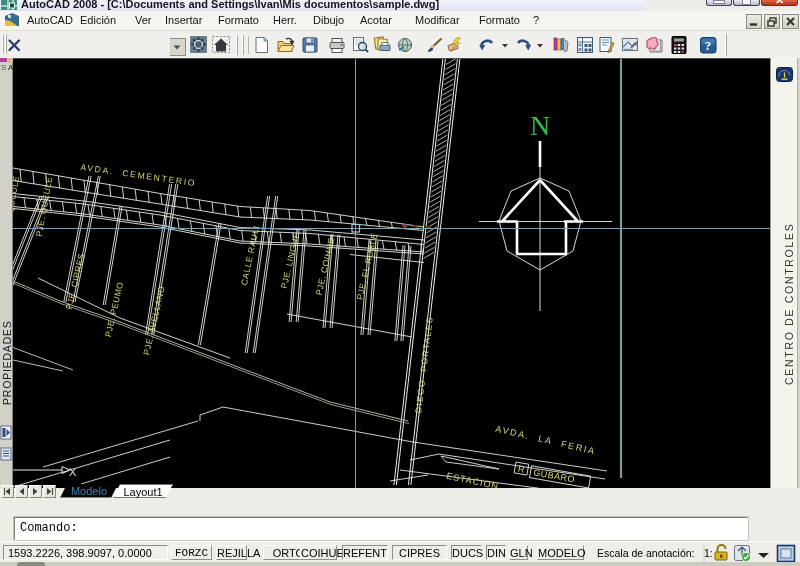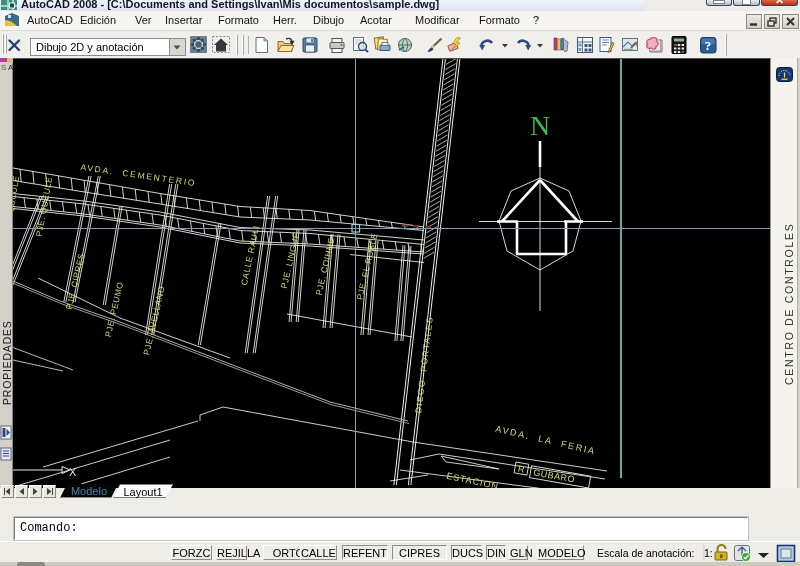--- a/index.html
+++ b/index.html
@@ -91,7 +91,6 @@
 </div>
 
 <div id="toolbar">
-  <div style="position:absolute;left:30px;top:7px;width:140px;height:18px;background:#fff;border:1px solid #878e98;font-size:11px;padding:2px 0 0 5px;color:#000">Dibujo 2D y anotación</div>
   <div style="position:absolute;left:170px;top:7px;width:16px;height:18px;background:#d8d5cc;border:1px solid #878e98;border-left:none">
     <svg width="14" height="16">
         <polygon points="3.5,6.5 10.5,6.5 7,10.5" fill="#50504a"></polygon>

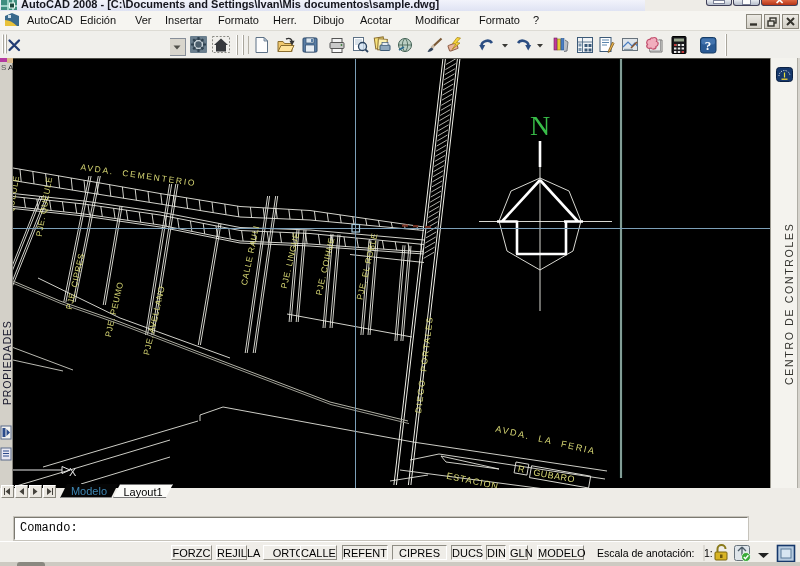--- a/index.html
+++ b/index.html
@@ -345,6 +345,7 @@
 <div id="cmdbox">Comando:</div>
 
 <div id="statusbar">
+  <div id="coord">1593.2226, 398.9097, 0.0000</div>
   <div class="sbtn" style="left:171px;width:41px;border-color:#ffffff #8f8d85 #8f8d85 #ffffff;">FORZC</div>
     <div class="sbtn" style="left:216px;width:31px;border-color:#ffffff #8f8d85 #8f8d85 #ffffff;">REJILLA</div>
     <div class="sbtn" style="left:263px;width:51px;border-color:#ffffff #8f8d85 #8f8d85 #ffffff;">ORTO</div>

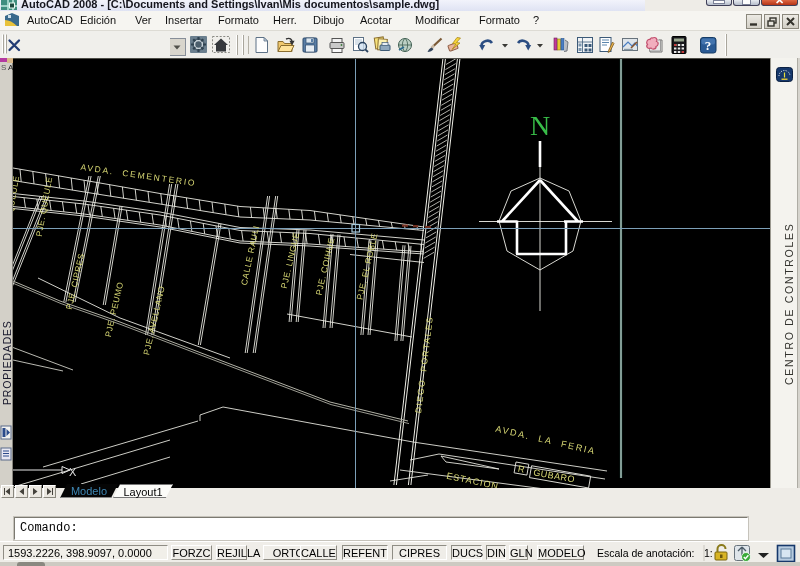--- a/index.html
+++ b/index.html
@@ -346,7 +346,7 @@
 
 <div id="statusbar">
   <div id="coord">1593.2226, 398.9097, 0.0000</div>
-  <div class="sbtn" style="left:171px;width:41px;border-color:#ffffff #8f8d85 #8f8d85 #ffffff;">FORZC</div>
+  <div class="sbtn" style="left:171px;width:41px;border-color:#ffffff #8f8d85 #8f8d85 #ffffff;font-family:Liberation Mono, monospace;">FORZC</div>
     <div class="sbtn" style="left:216px;width:31px;border-color:#ffffff #8f8d85 #8f8d85 #ffffff;">REJILLA</div>
     <div class="sbtn" style="left:263px;width:51px;border-color:#ffffff #8f8d85 #8f8d85 #ffffff;">ORTO</div>
     <div class="sbtn" style="left:300px;width:37px;border-color:#ffffff #8f8d85 #8f8d85 #ffffff;">CALLE</div>

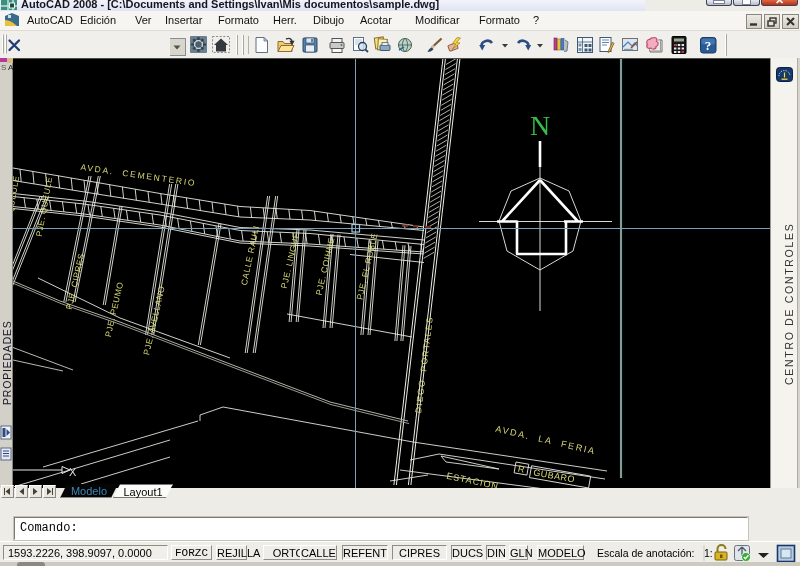--- a/index.html
+++ b/index.html
@@ -349,7 +349,7 @@
   <div class="sbtn" style="left:171px;width:41px;border-color:#ffffff #8f8d85 #8f8d85 #ffffff;font-family:Liberation Mono, monospace;">FORZC</div>
     <div class="sbtn" style="left:216px;width:31px;border-color:#ffffff #8f8d85 #8f8d85 #ffffff;">REJILLA</div>
     <div class="sbtn" style="left:263px;width:51px;border-color:#ffffff #8f8d85 #8f8d85 #ffffff;">ORTO</div>
-    <div class="sbtn" style="left:300px;width:37px;border-color:#ffffff #8f8d85 #8f8d85 #ffffff;">CALLE</div>
+    <div class="sbtn" style="left:300px;width:37px;border-color:#ffffff #8f8d85 #8f8d85 #ffffff;">COIHUE</div>
     <div class="sbtn" style="left:342px;width:46px;border-color:#8f8d85 #ffffff #ffffff #8f8d85;">REFENT</div>
     <div class="sbtn" style="left:392px;width:55px;border-color:#8f8d85 #ffffff #ffffff #8f8d85;">CIPRES</div>
     <div class="sbtn" style="left:451px;width:31px;border-color:#8f8d85 #ffffff #ffffff #8f8d85;">DUCS</div>

